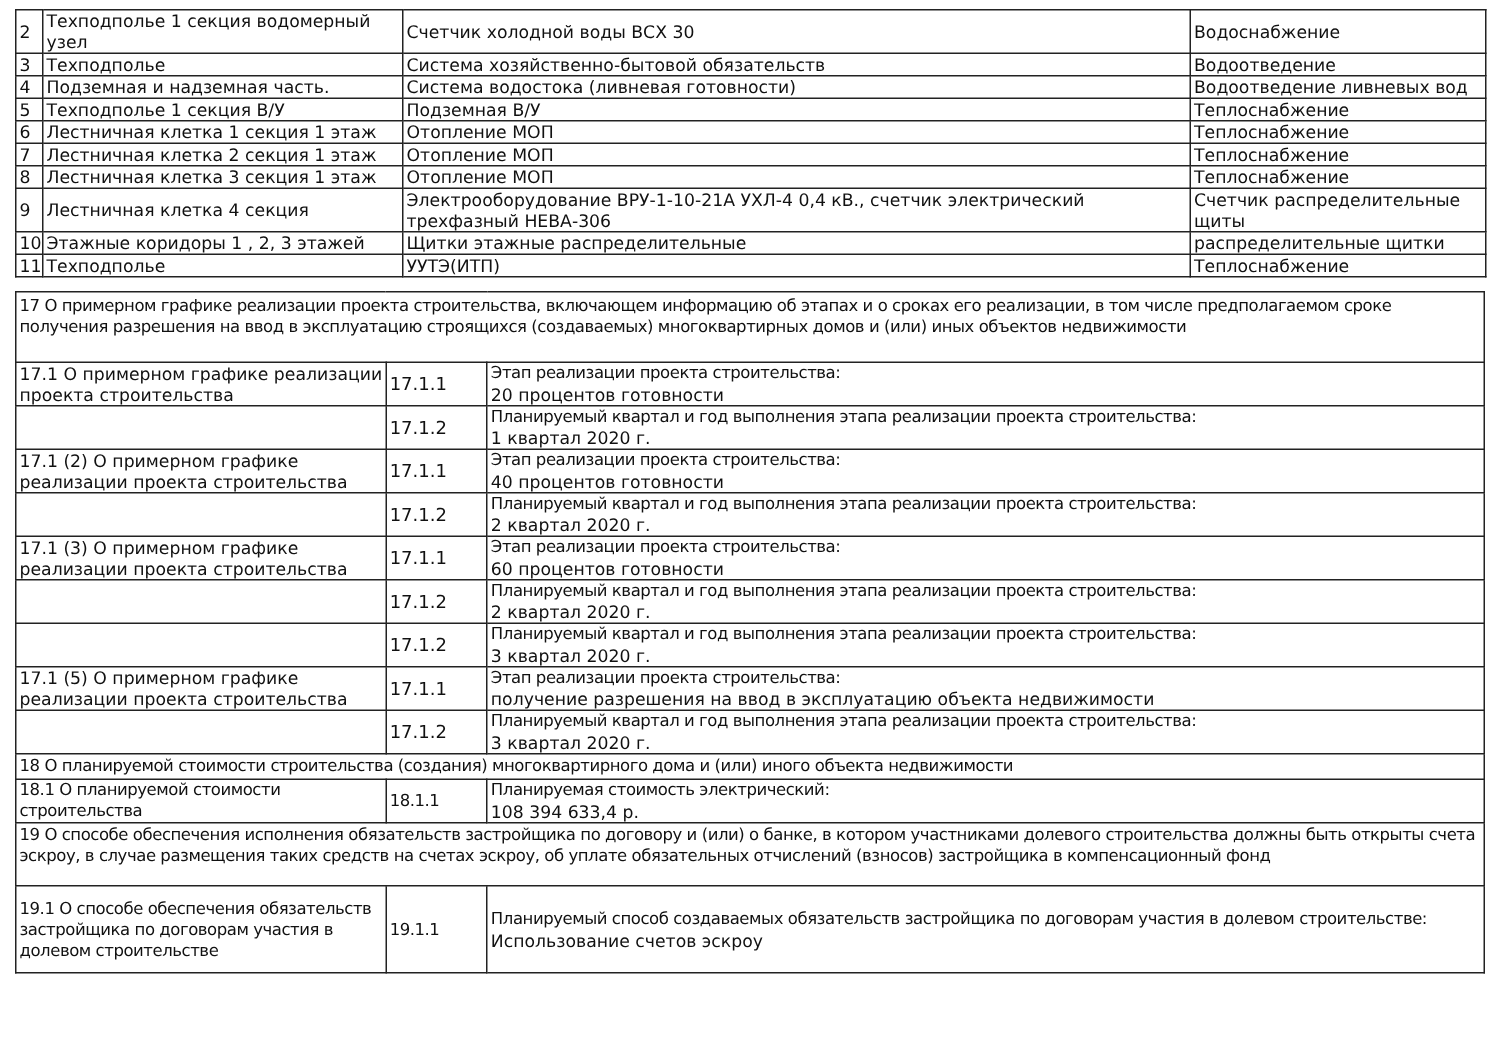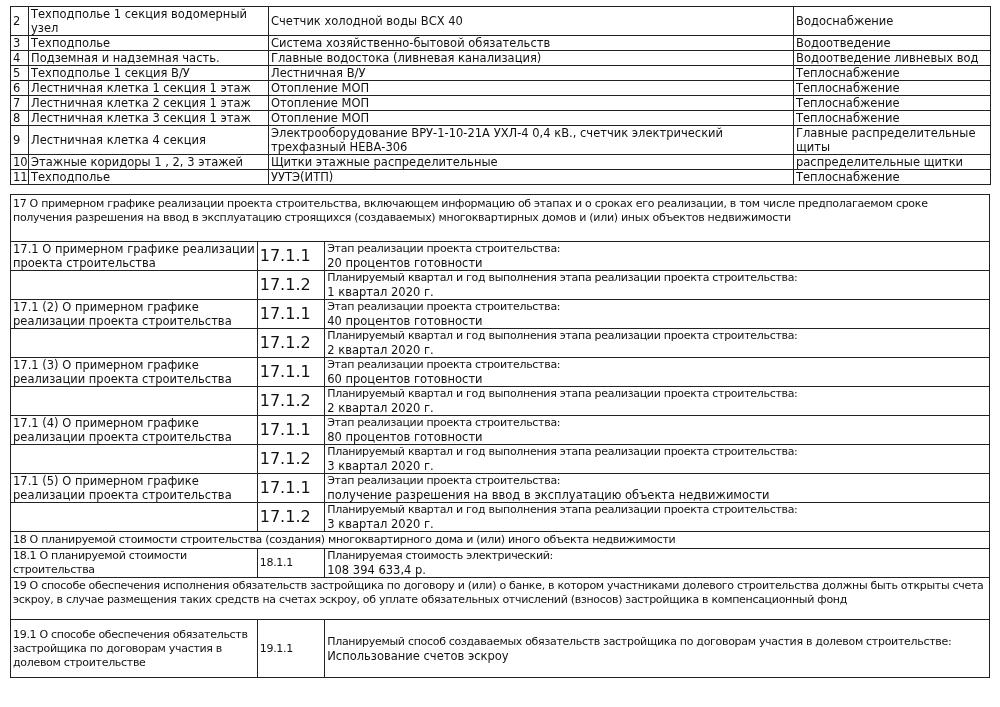--- a/index.html
+++ b/index.html
@@ -39,7 +39,7 @@
         <tr class="h29">
           <td class="c-num">2</td>
           <td class="c-loc">Техподполье 1 секция водомерный узел</td>
-          <td class="c-eq">Счетчик холодной воды ВСХ 40</td>
+          <td class="c-eq">Счетчик холодной воды ВСХ 30</td>
           <td class="c-pur">Водоснабжение</td>
         </tr>
         <tr class="h16">

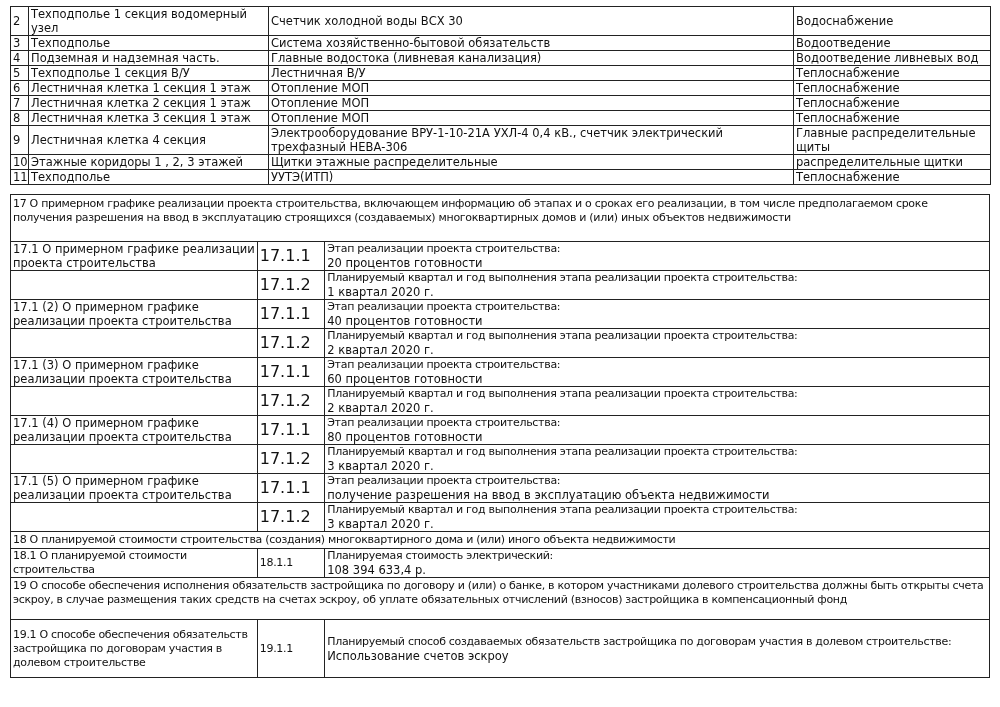--- a/index.html
+++ b/index.html
@@ -51,7 +51,7 @@
         <tr class="h16">
           <td class="c-num">4</td>
           <td class="c-loc">Подземная и надземная часть.</td>
-          <td class="c-eq">Главные водостока (ливневая канализация)</td>
+          <td class="c-eq">Система водостока (ливневая готовности)</td>
           <td class="c-pur">Водоотведение ливневых вод</td>
         </tr>
         <tr class="h16">

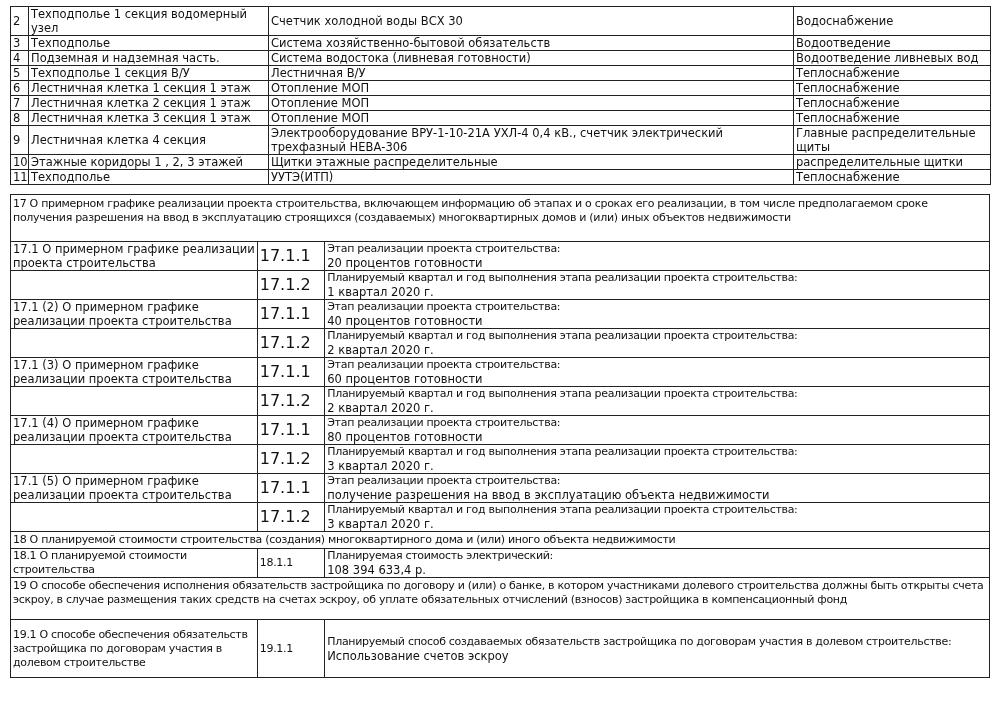--- a/index.html
+++ b/index.html
@@ -57,7 +57,7 @@
         <tr class="h16">
           <td class="c-num">5</td>
           <td class="c-loc">Техподполье 1 секция В/У</td>
-          <td class="c-eq">Лестничная В/У</td>
+          <td class="c-eq">Подземная В/У</td>
           <td class="c-pur">Теплоснабжение</td>
         </tr>
         <tr class="h16">

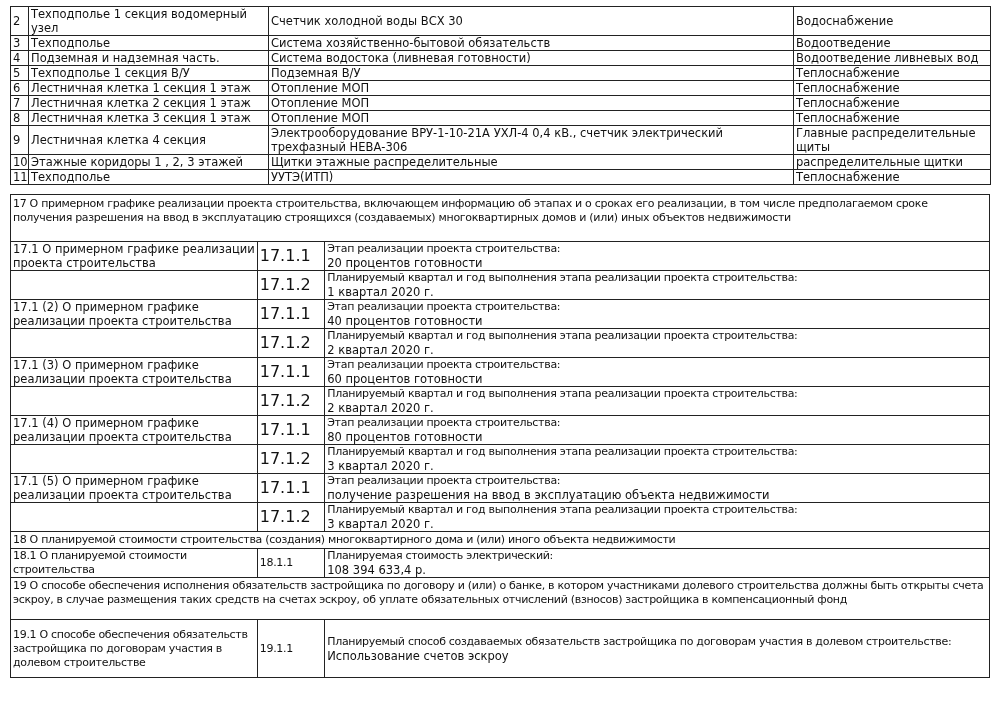--- a/index.html
+++ b/index.html
@@ -82,7 +82,7 @@
           <td class="c-num">9</td>
           <td class="c-loc">Лестничная клетка 4 секция</td>
           <td class="c-eq">Электрооборудование ВРУ-1-10-21А УХЛ-4 0,4 кВ., счетчик электрический трехфазный НЕВА-306</td>
-          <td class="c-pur">Главные распределительные щиты</td>
+          <td class="c-pur">Счетчик распределительные щиты</td>
         </tr>
         <tr class="h16">
           <td class="c-num">10</td>

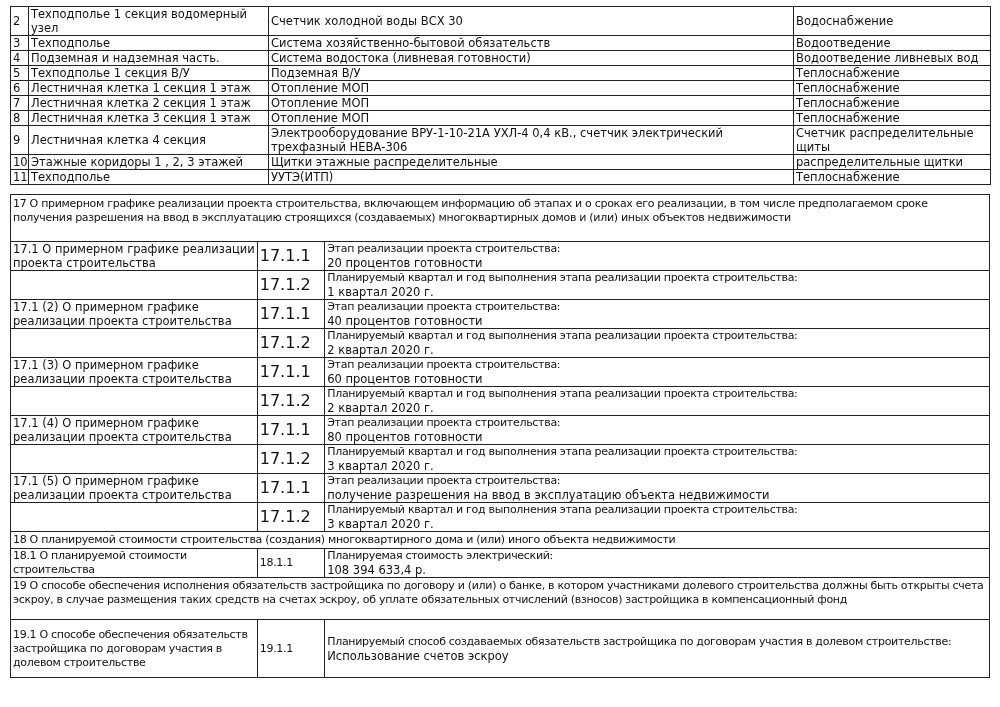--- a/index.html
+++ b/index.html
@@ -24,7 +24,7 @@
   .sec-head-1 { height: 16px; margin-top: 36px; }
   .sec-head-19 { height: 40px; vertical-align: top; padding-top: 1px; }
   .sub { height: 28px; }
-  .sub-col2 { font-size: 16px; }
+  .sub-col2 { font-size: 12px; }
   .cond { letter-spacing: -0.3px; font-size: 11px; }
   .val { font-weight: normal; }
   .tall { height: 58px; }

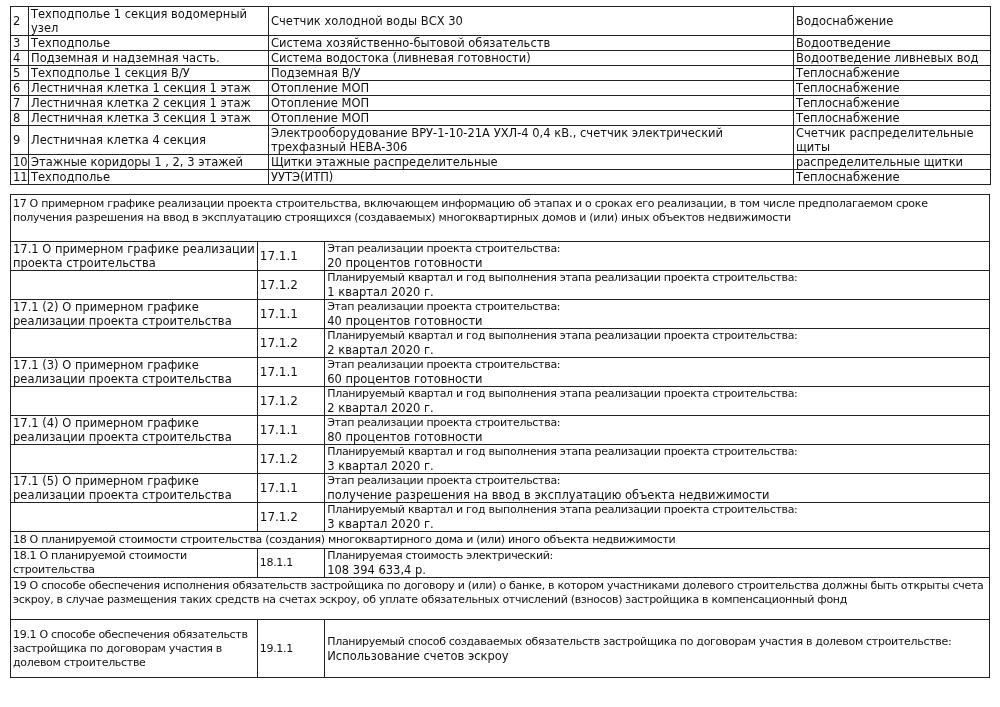--- a/index.html
+++ b/index.html
@@ -158,14 +158,6 @@
           </td>
         </tr>
         <tr class="sub">
-          <td>17.1 (4) О примерном графике реализации проекта строительства</td>
-          <td class="sub-col2">17.1.1</td>
-          <td>
-            <div class="cond">Этап реализации проекта строительства:</div>
-            <div class="val">80 процентов готовности</div>
-          </td>
-        </tr>
-        <tr class="sub">
           <td></td>
           <td class="sub-col2">17.1.2</td>
           <td>

